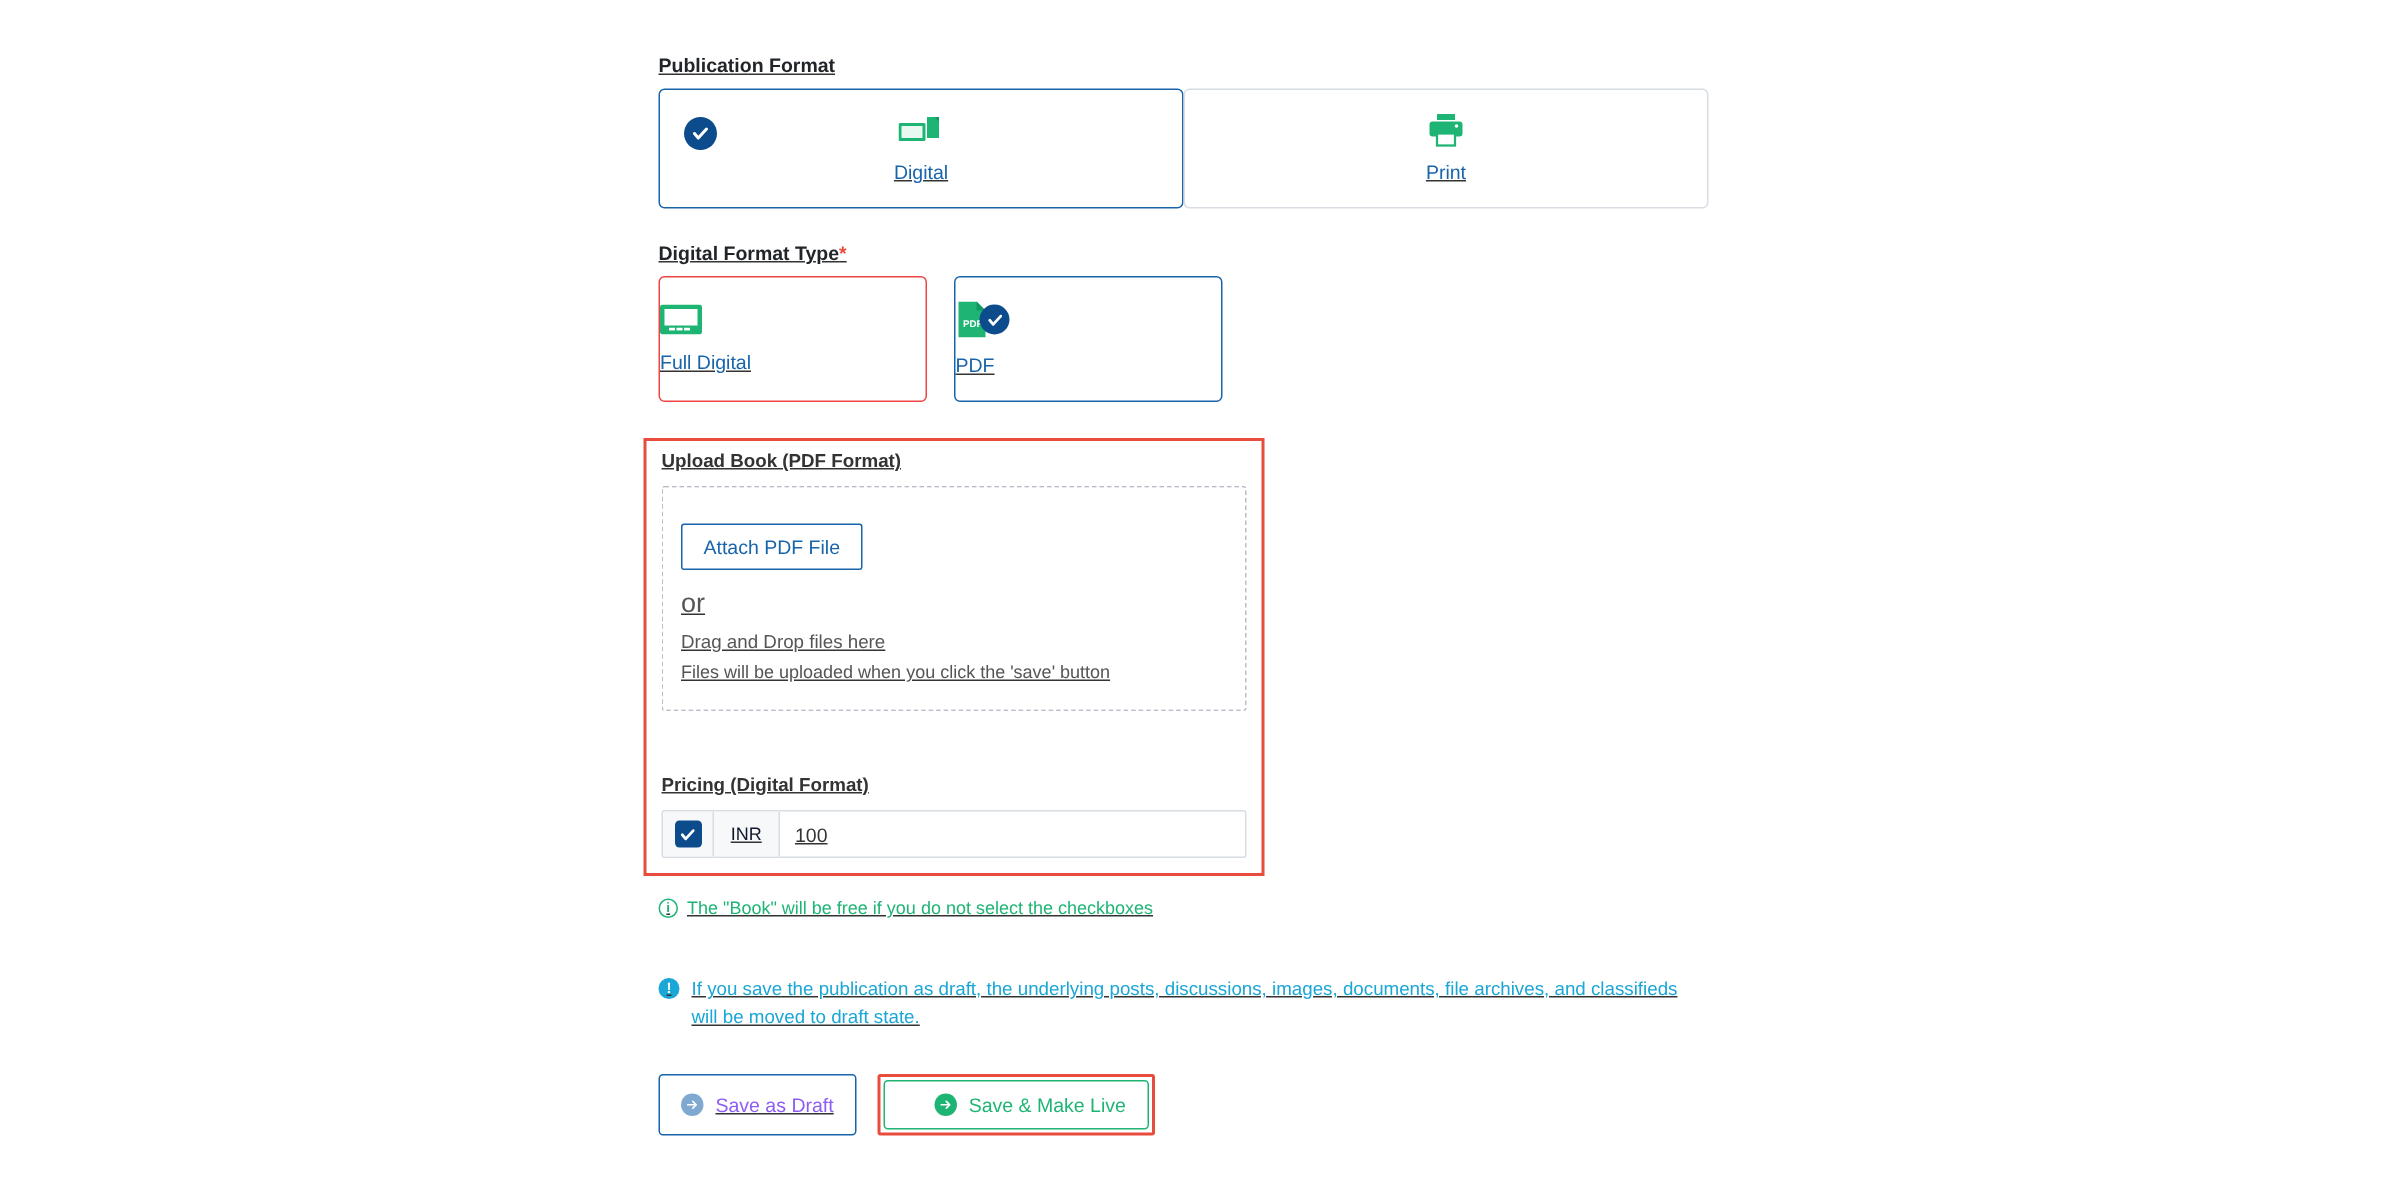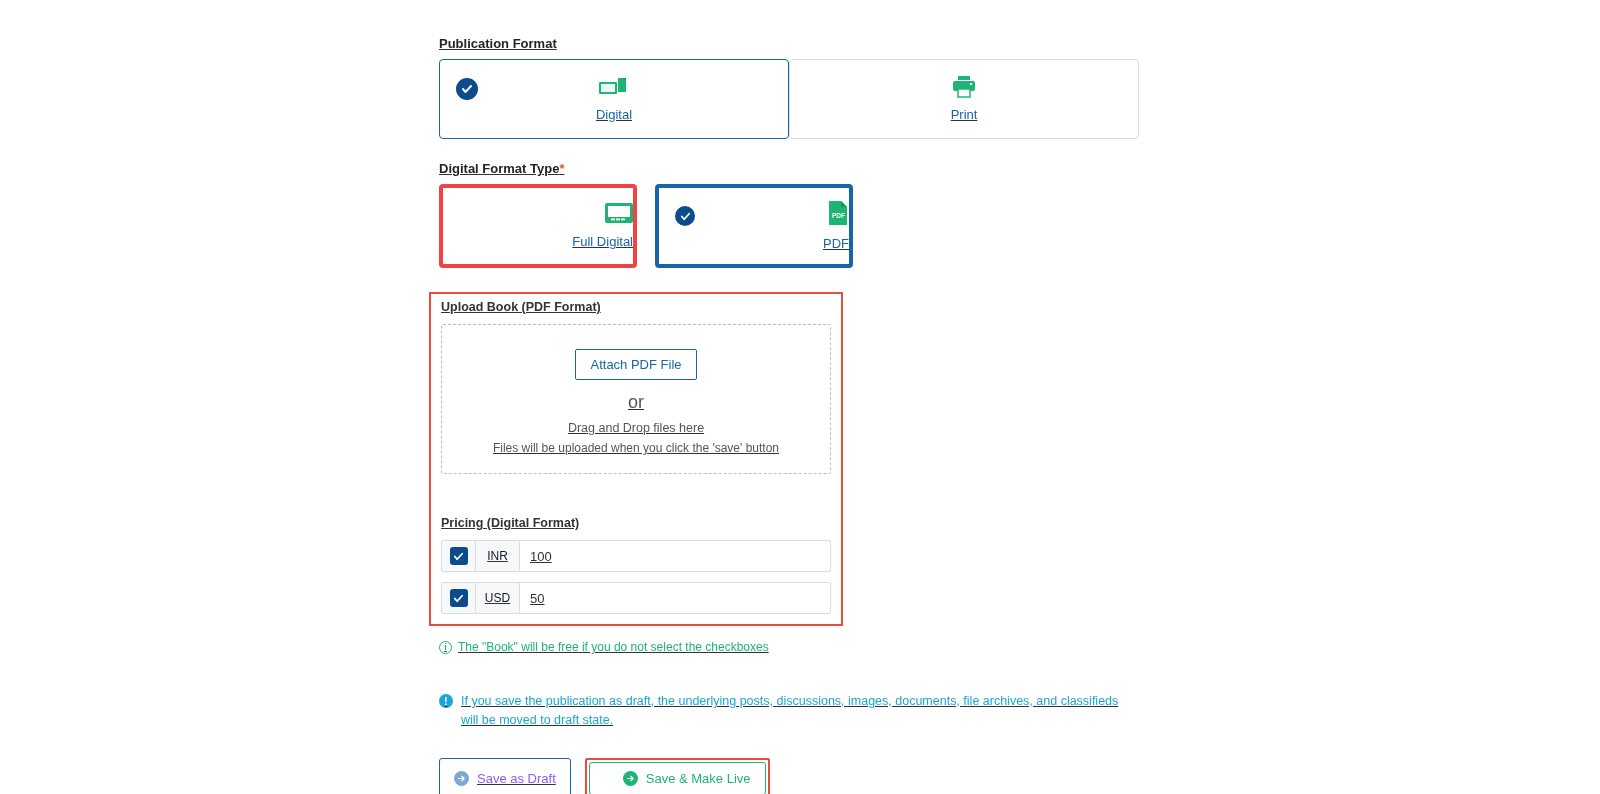--- a/index.html
+++ b/index.html
@@ -35,13 +35,13 @@
 
     .type-cards { display: flex; gap: 18px; margin-bottom: 0; }
     .type-card {
-      width: 198px;
-      border: 4px solid #ef4444;
+      width: 179px;
+      border: 1px solid #ef4444;
       border-radius: 4px;
       height: 84px;
       display: flex;
       flex-direction: column;
-      align-items: flex-end;
+      align-items: flex-start;
       justify-content: center;
       position: relative;
       cursor: pointer;

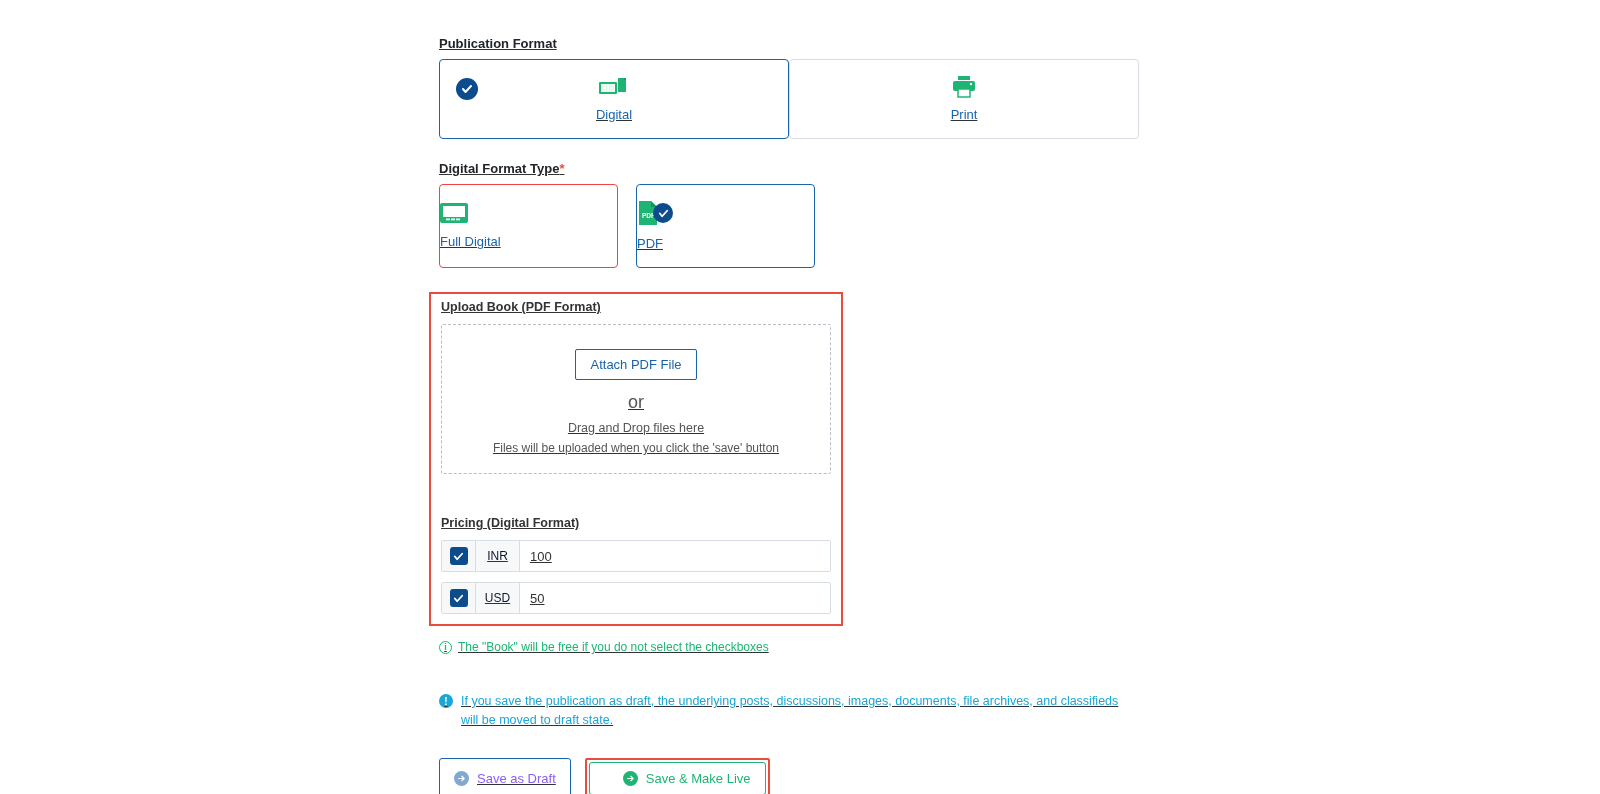--- a/index.html
+++ b/index.html
@@ -69,7 +69,7 @@
       border: 1px dashed #b8bec7;
       border-radius: 2px;
       padding: 24px 12px 18px;
-      text-align: center;
+      text-align: left;
       margin-bottom: 42px;
     }
     .attach-btn {

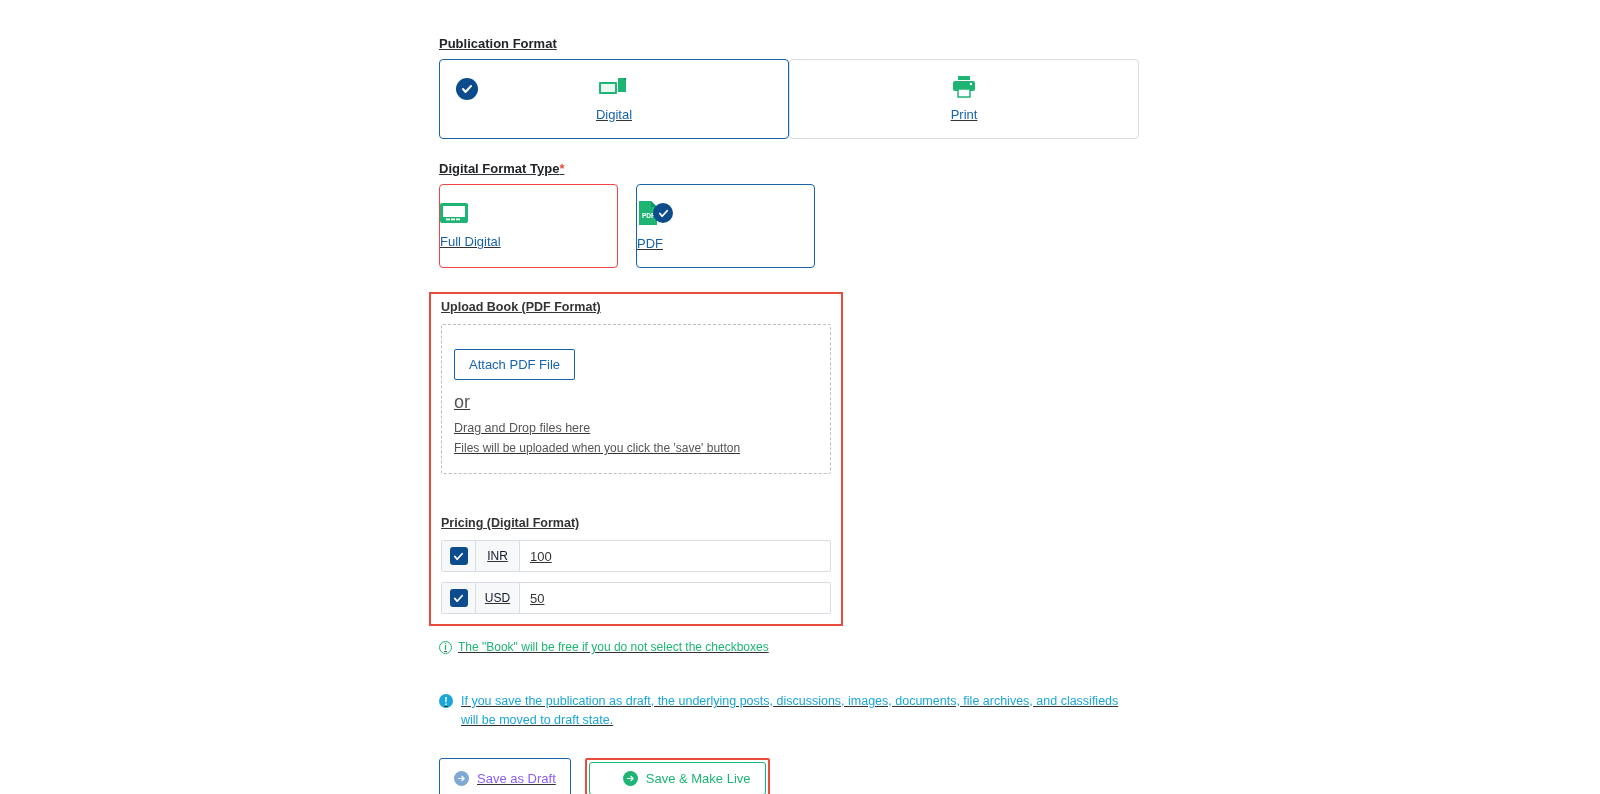--- a/index.html
+++ b/index.html
@@ -216,19 +216,6 @@
             <input type="text" value="100" style="">
           </div>
       </div>
-      <div class="price-row">
-        <div class="cb-cell">
-          <div class="cb">
-            <svg viewBox="0 0 24 24" fill="none" stroke="#fff" stroke-width="4" stroke-linecap="round" stroke-linejoin="round">
-                <polyline points="4,12 9,18 20,6"></polyline>
-              </svg>
-          </div>
-        </div>
-        <div class="currency-cell">USD</div>
-        <div class="value-cell">
-            <input type="text" value="50" style="">
-          </div>
-      </div>
     </div>
 
     <div class="hint-row hint-green">

